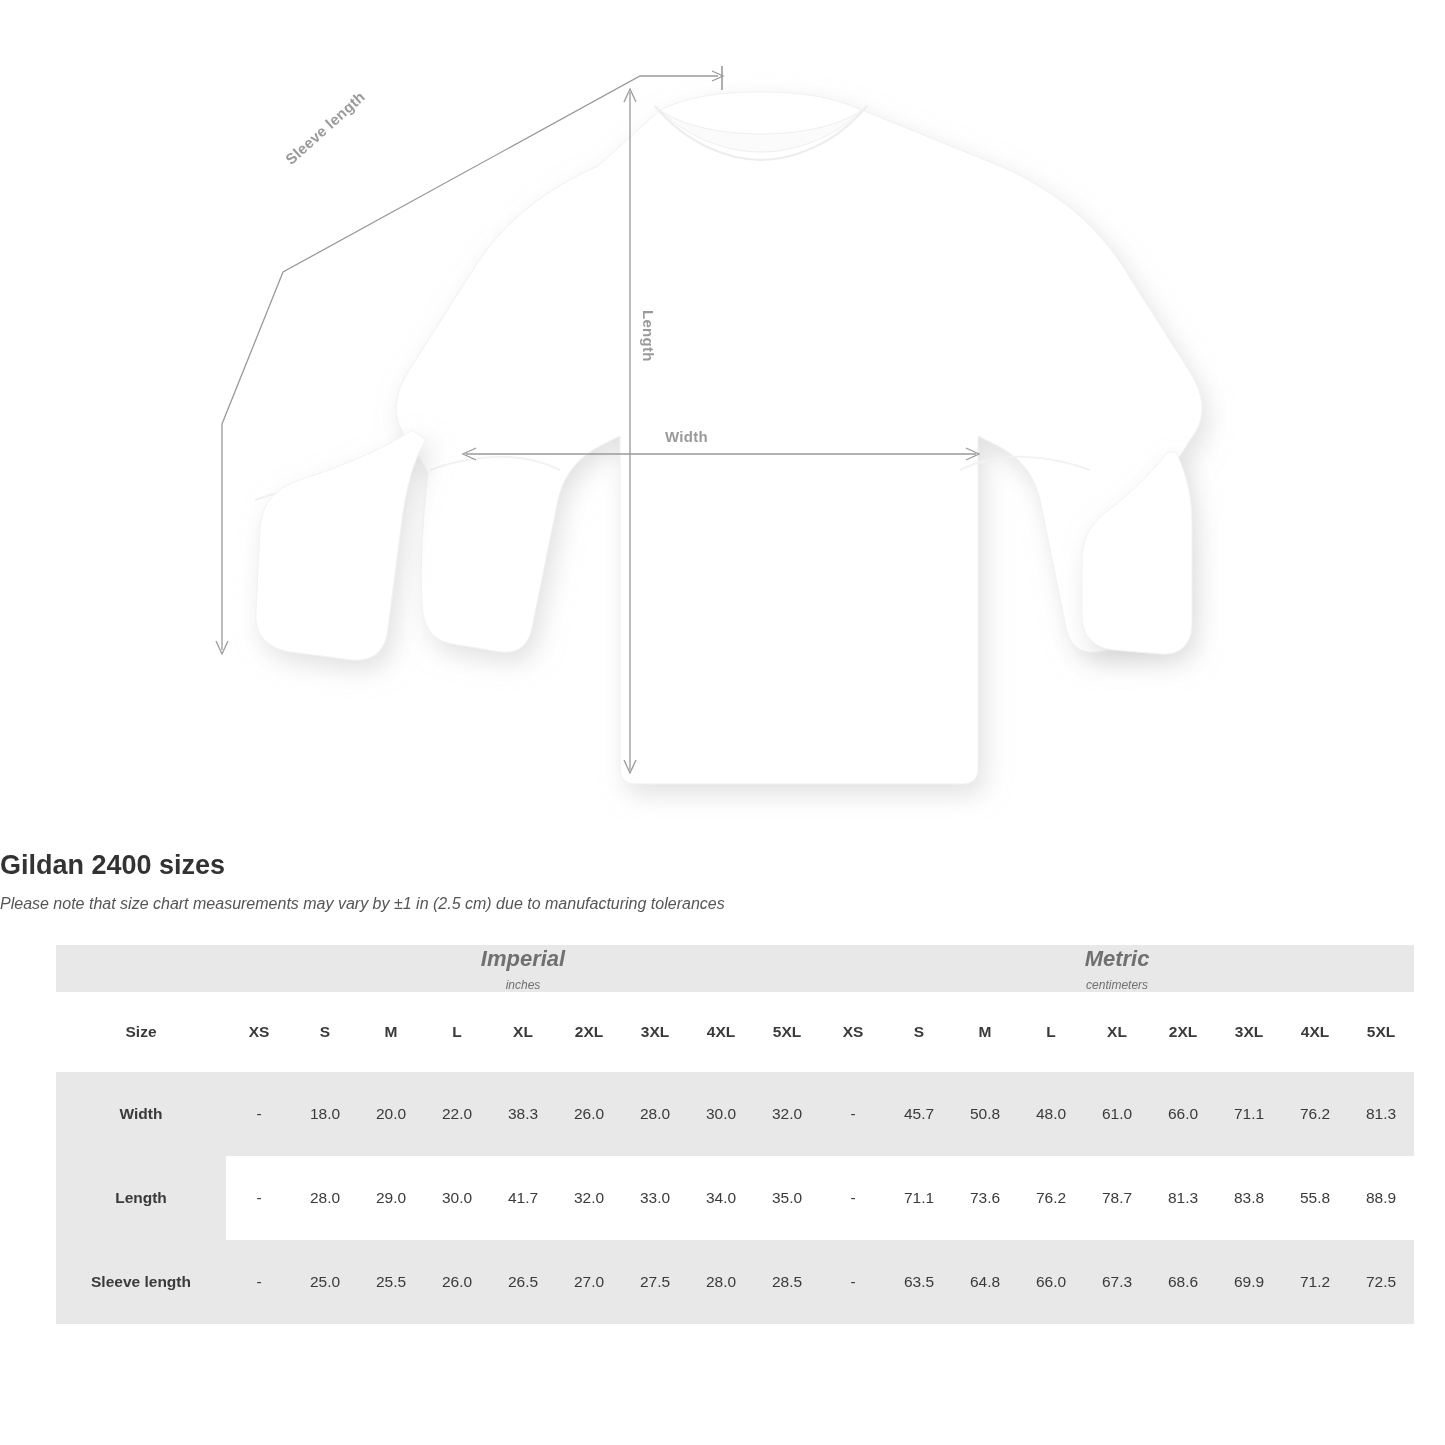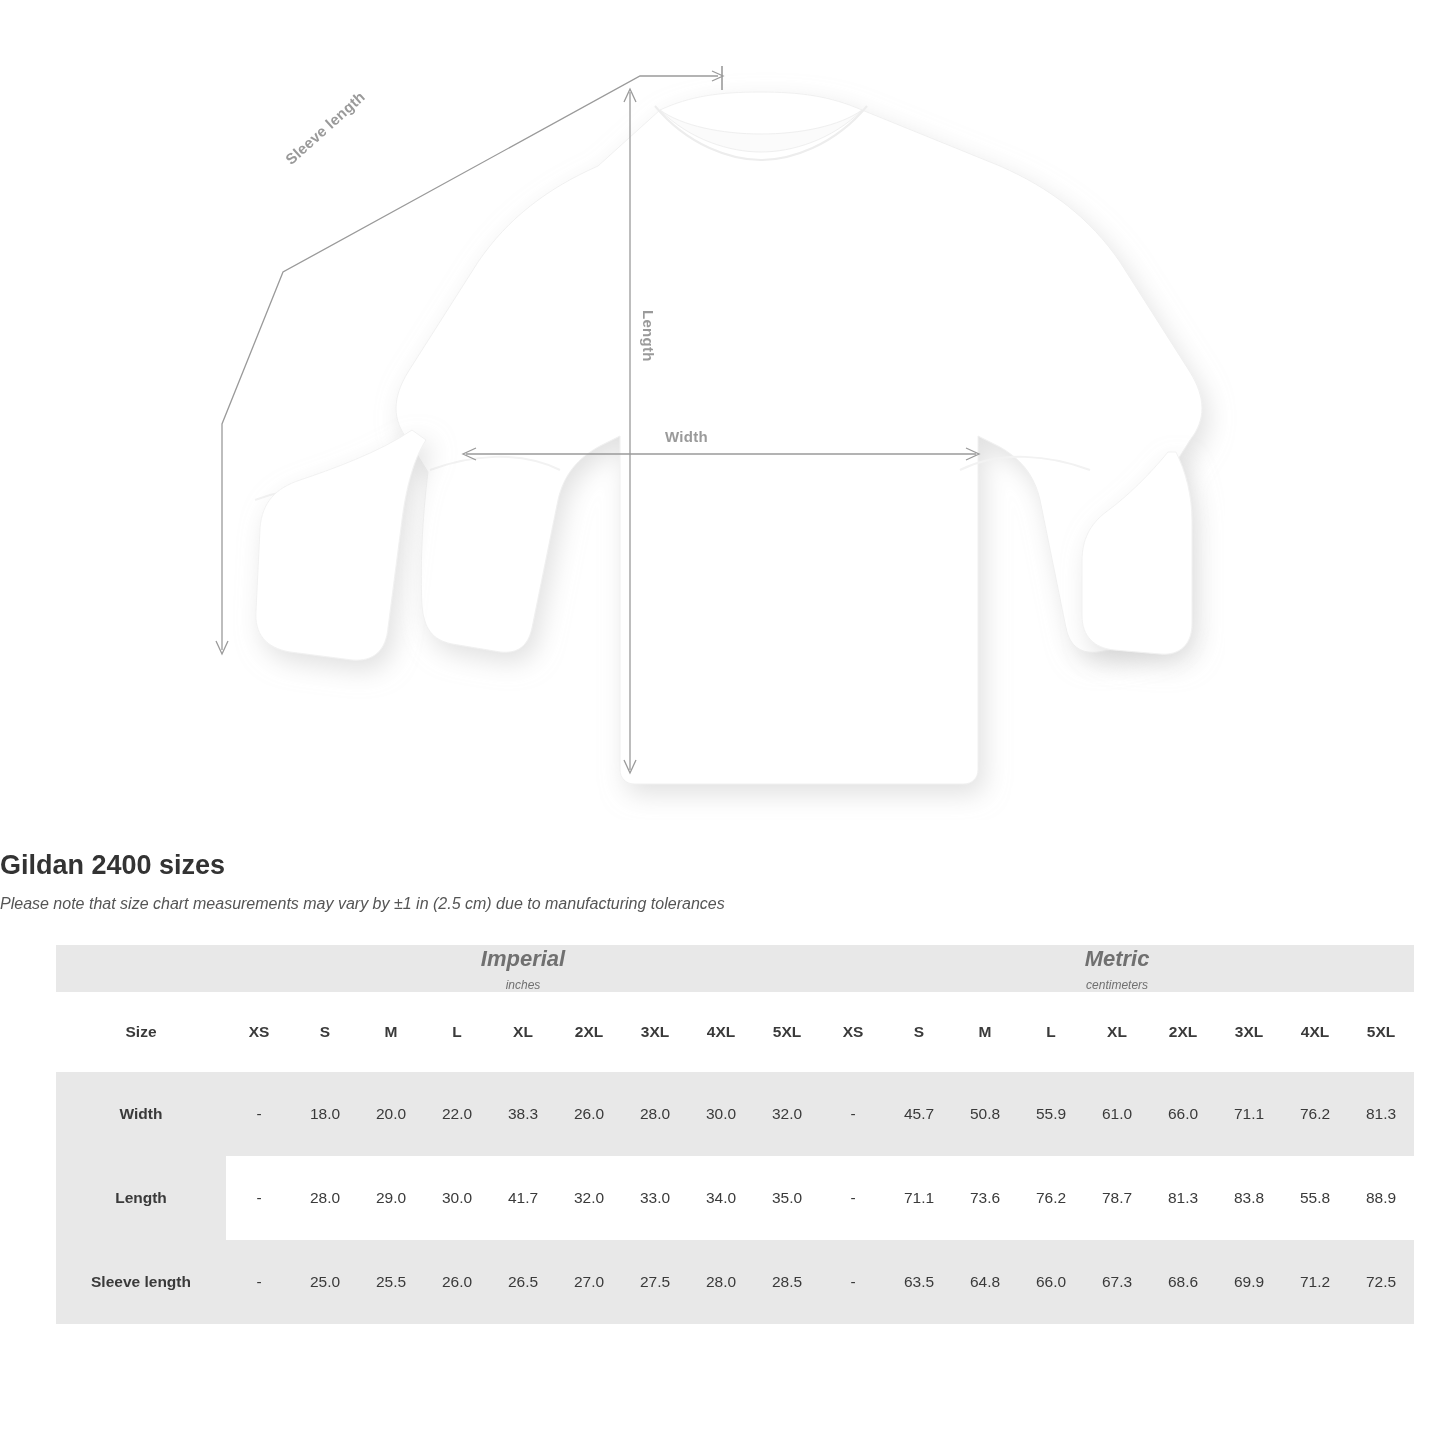--- a/index.html
+++ b/index.html
@@ -294,7 +294,7 @@
           <td>-</td>
           <td>45.7</td>
           <td>50.8</td>
-          <td>55.9</td>
+          <td>48.0</td>
           <td>61.0</td>
           <td>66.0</td>
           <td>71.1</td>

